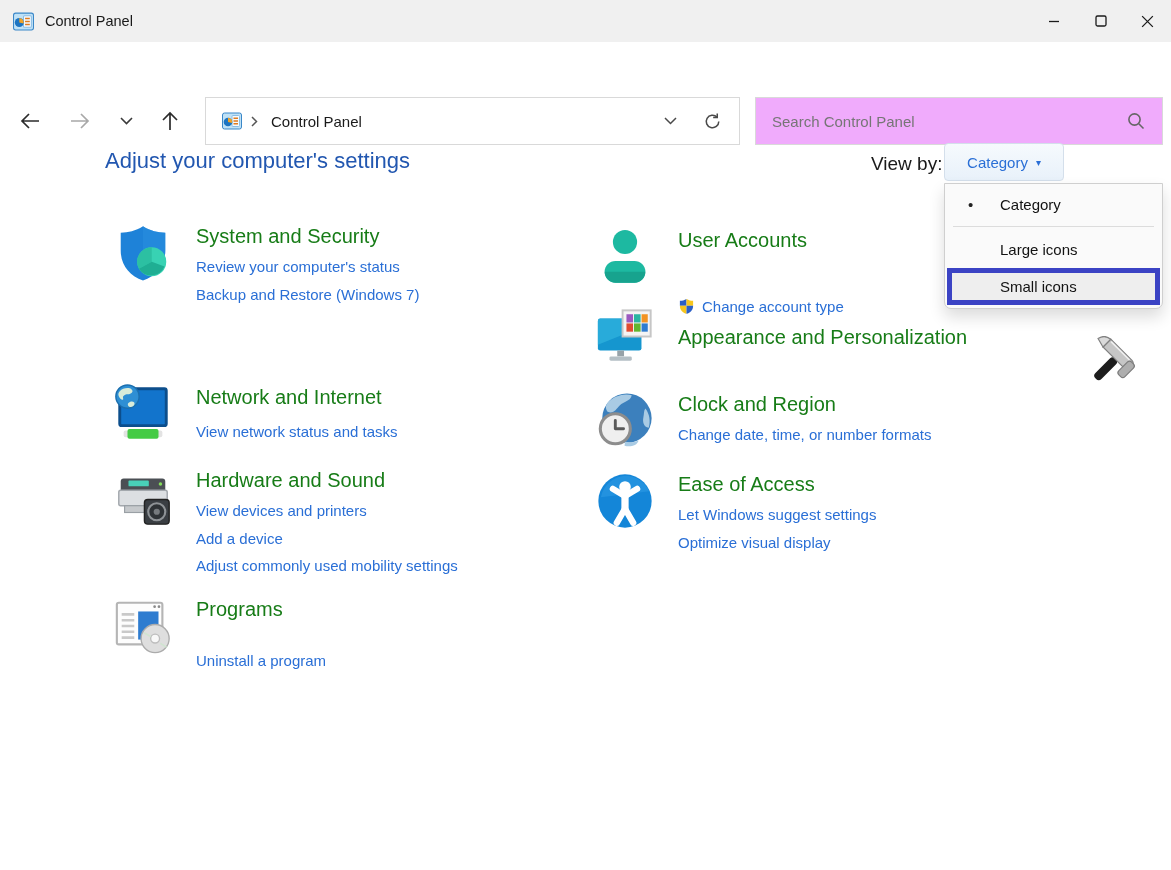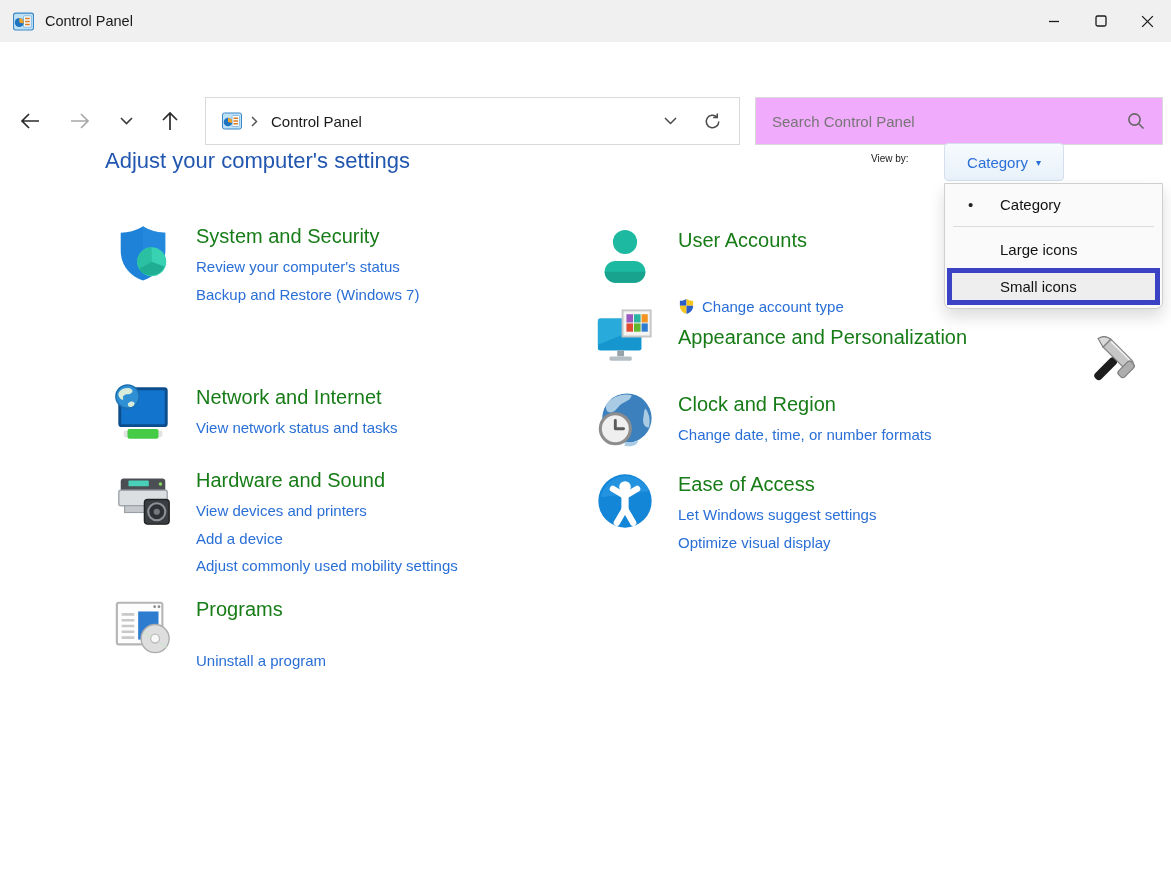--- a/index.html
+++ b/index.html
@@ -37,7 +37,7 @@
   
   .page-title { position:absolute; left:105px; top:148px; font-size:22px;
     font-weight:400; color:#2257b0; }
-  .viewby-label { position:absolute; left:871px; top:153px; font-size:10px; color:#1a1a1a; }
+  .viewby-label { position:absolute; left:871px; top:153px; font-size:19px; color:#1a1a1a; }
   .viewby-btn { position:absolute; left:944px; top:143px; width:120px; height:38px;
     background:linear-gradient(#f6fafd,#e8f1fa); border:1px solid #d4dfeb;
     border-radius:4px; color:#2a6fd6; font-size:15px; cursor:pointer;

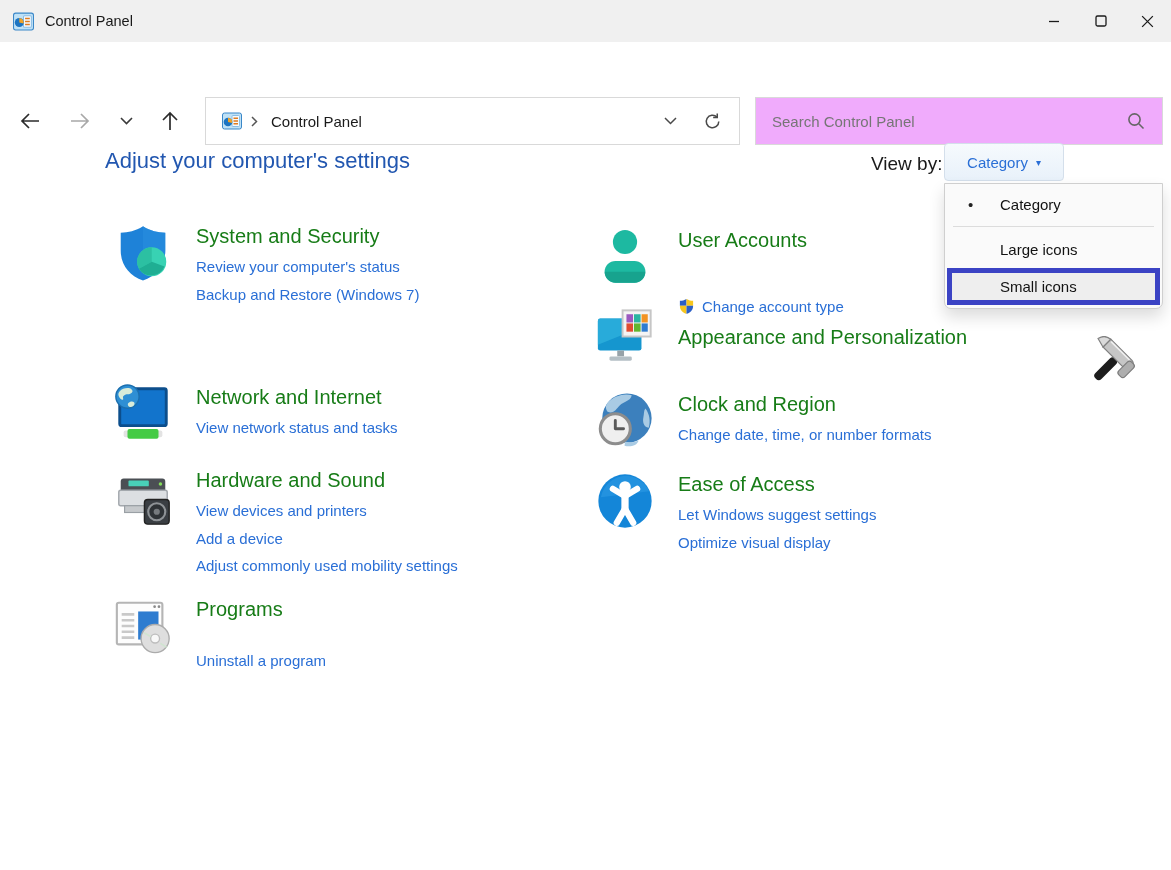--- a/index.html
+++ b/index.html
@@ -210,7 +210,7 @@
           <path d="M8 8.5c3-3.2 9.5-4.5 12.5-1.6 2 2-.8 4.6-4 4.8-3.4.2-5.8 1.5-5 4.2.7 2.4-3.3 1.4-4.6-2.5-.6-1.9-.4-3.2 1.1-4.9z" fill="#d9ecd9"></path>
           <path d="M18.5 19.5c2.3-1.2 5.6-.2 4.6 2.8-.9 2.8-5.3 3.1-6.4 1.1-.9-1.7-.2-3 1.8-3.9z" fill="#d9ecd9"></path>
         </svg></div>
-      <div class="cat-text" style="width: 342px;">
+      <div class="cat-text" style="width: 342px; justify-content: space-between;">
         <a class="cat-title">Network and Internet</a>
         <a class="cat-link"><span>View network status and tasks</span></a>
       </div>

